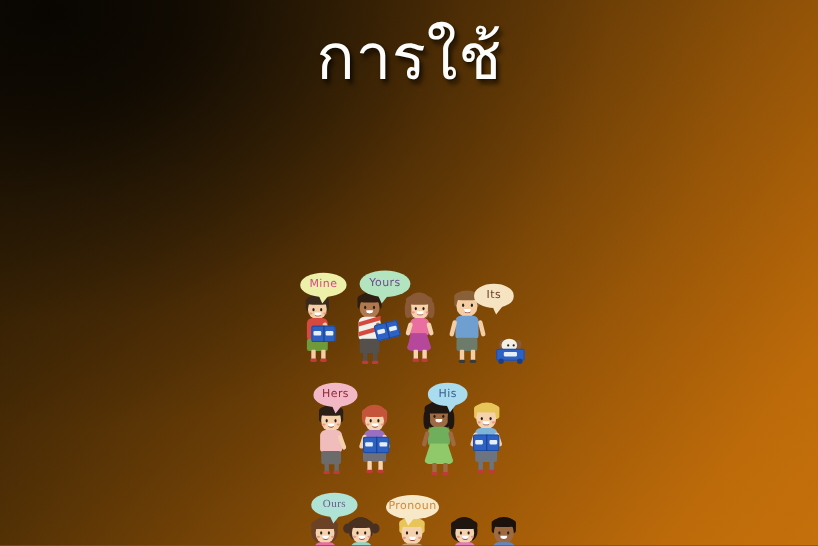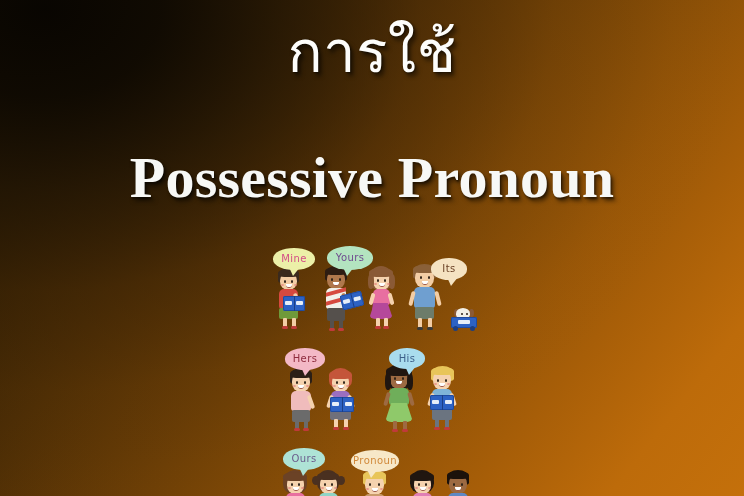--- a/index.html
+++ b/index.html
@@ -194,7 +194,6 @@
 
   <div class="title-thai">การใช้</div>
 
-  <div class="title-en">Possessive Pronoun</div>
 
   <div id="illustration">
 

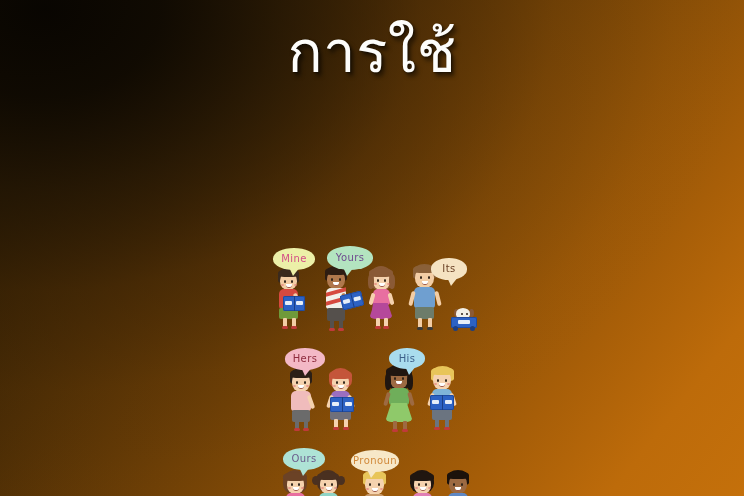--- a/index.html
+++ b/index.html
@@ -104,7 +104,7 @@
   #b-his   .btxt { color:#3d5f8a; }
 
   #b-ours  { left:28px;  top:0px;   width:42px; height:22px; background:#aee3d6; color:#aee3d6; }
-  #b-ours  .btxt { color:#6b5c8c; }
+  #b-ours  .btxt { color:#6b5c8c;font-family:Liberation Serif, serif; }
   #b-theirs{ left:96px;  top:2px;   width:48px; height:22px; background:#f7e8c8; color:#f7e8c8; }
   #b-theirs .btxt { color:#d1893a; }
 

